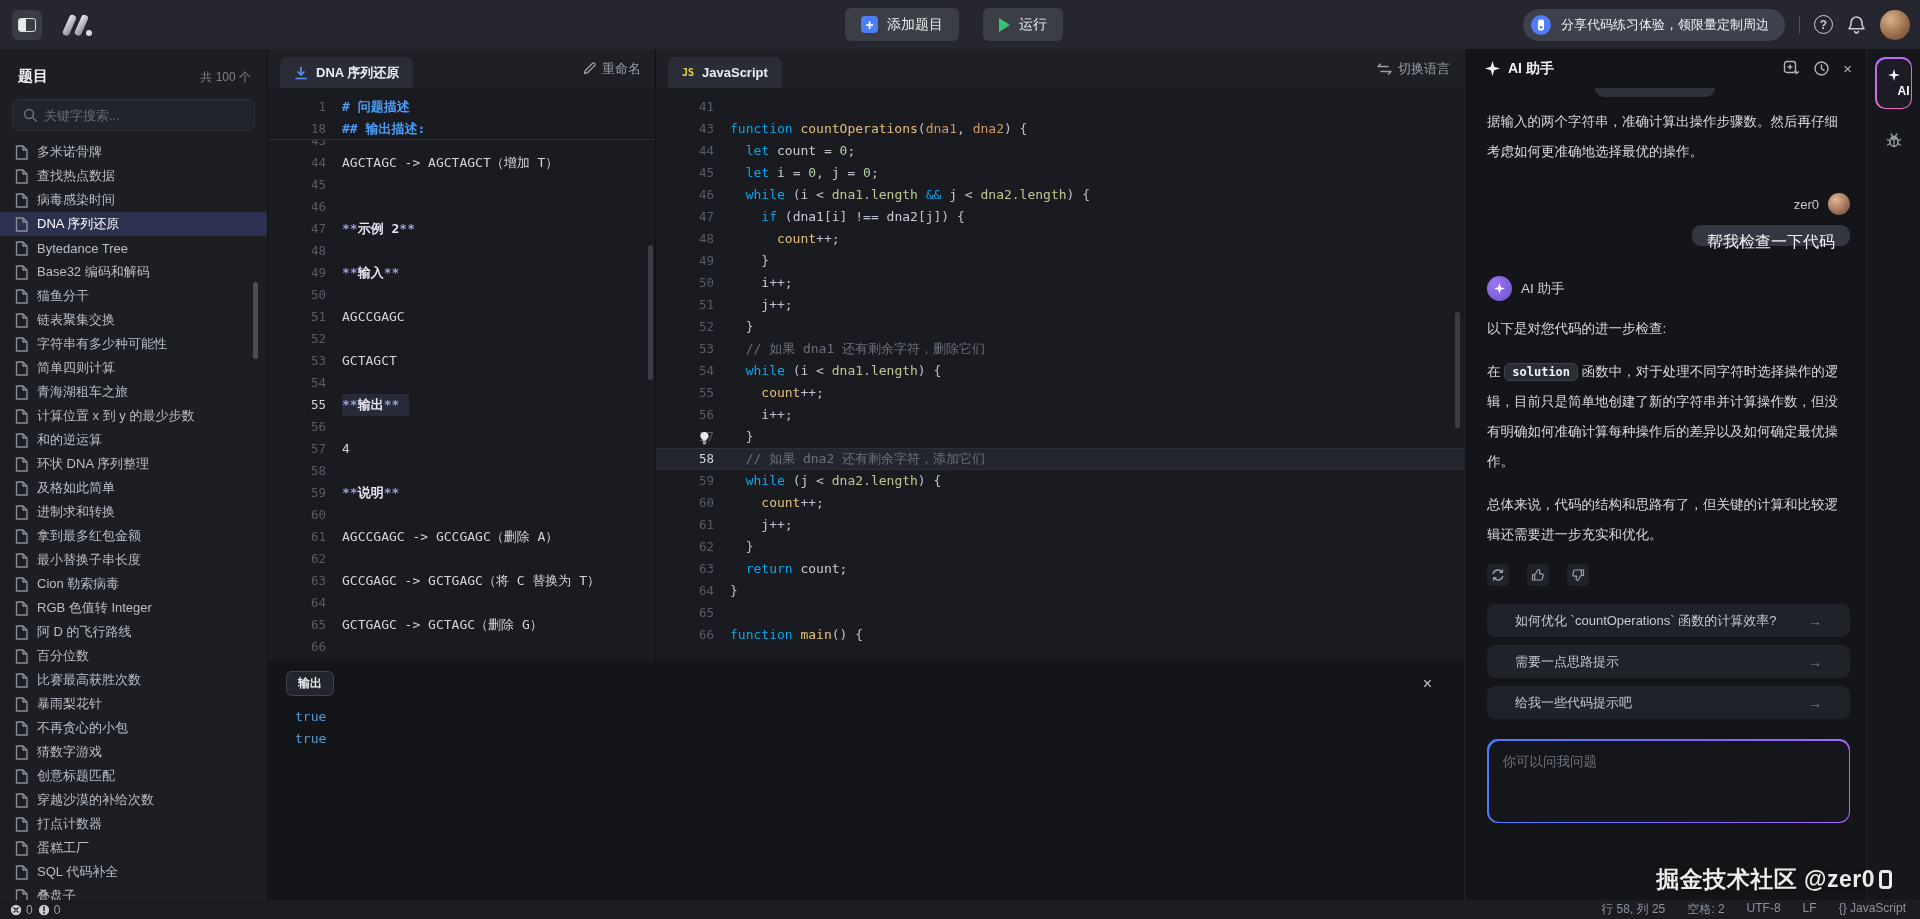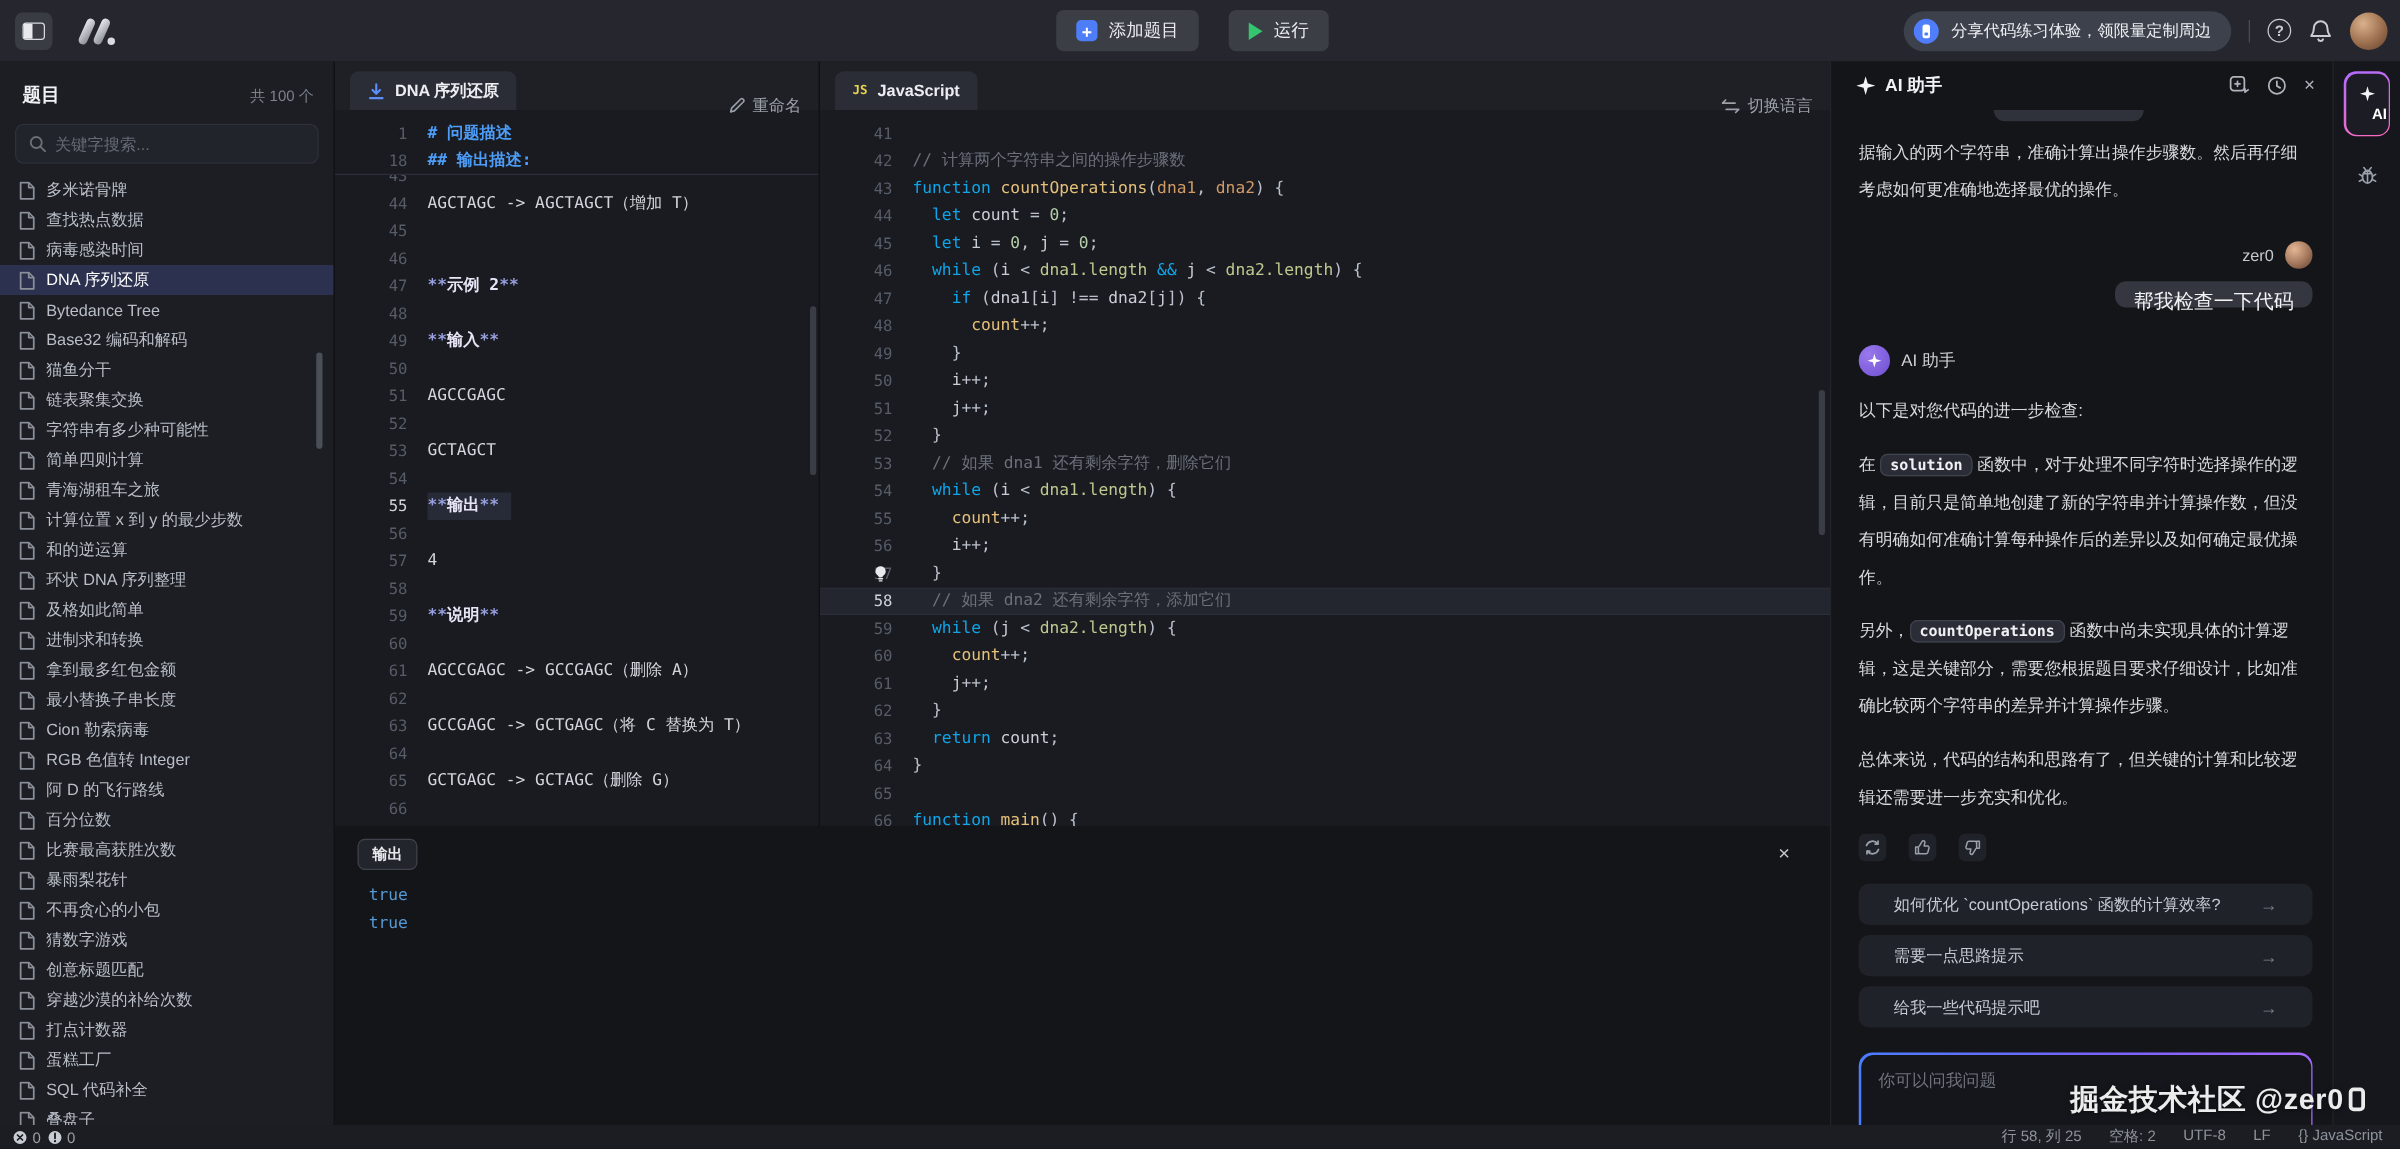--- a/index.html
+++ b/index.html
@@ -53,7 +53,7 @@
   .p-head { height:39px; display:flex; align-items:center; background:#1e2026; position:relative; }
   .tab { height:31px; margin:8px 0 0 12px; background:#2b2d36; border-radius:7px 7px 0 0; display:flex;
     align-items:center; gap:8px; padding:0 14px; color:#eceef2; font-size:13px; font-weight:bold; }
-  .p-head-action { position:absolute; right:14px; top:16px; height:39px; display:flex; align-items:center;
+  .p-head-action { position:absolute; right:14px; top:0; height:39px; display:flex; align-items:center;
     gap:6px; color:#9ba0a9; font-size:13px; cursor:pointer; }
   .js-badge { color:#e8d44d; font-size:10px; font-weight:bold; font-family:"DejaVu Sans Mono",monospace; }
 

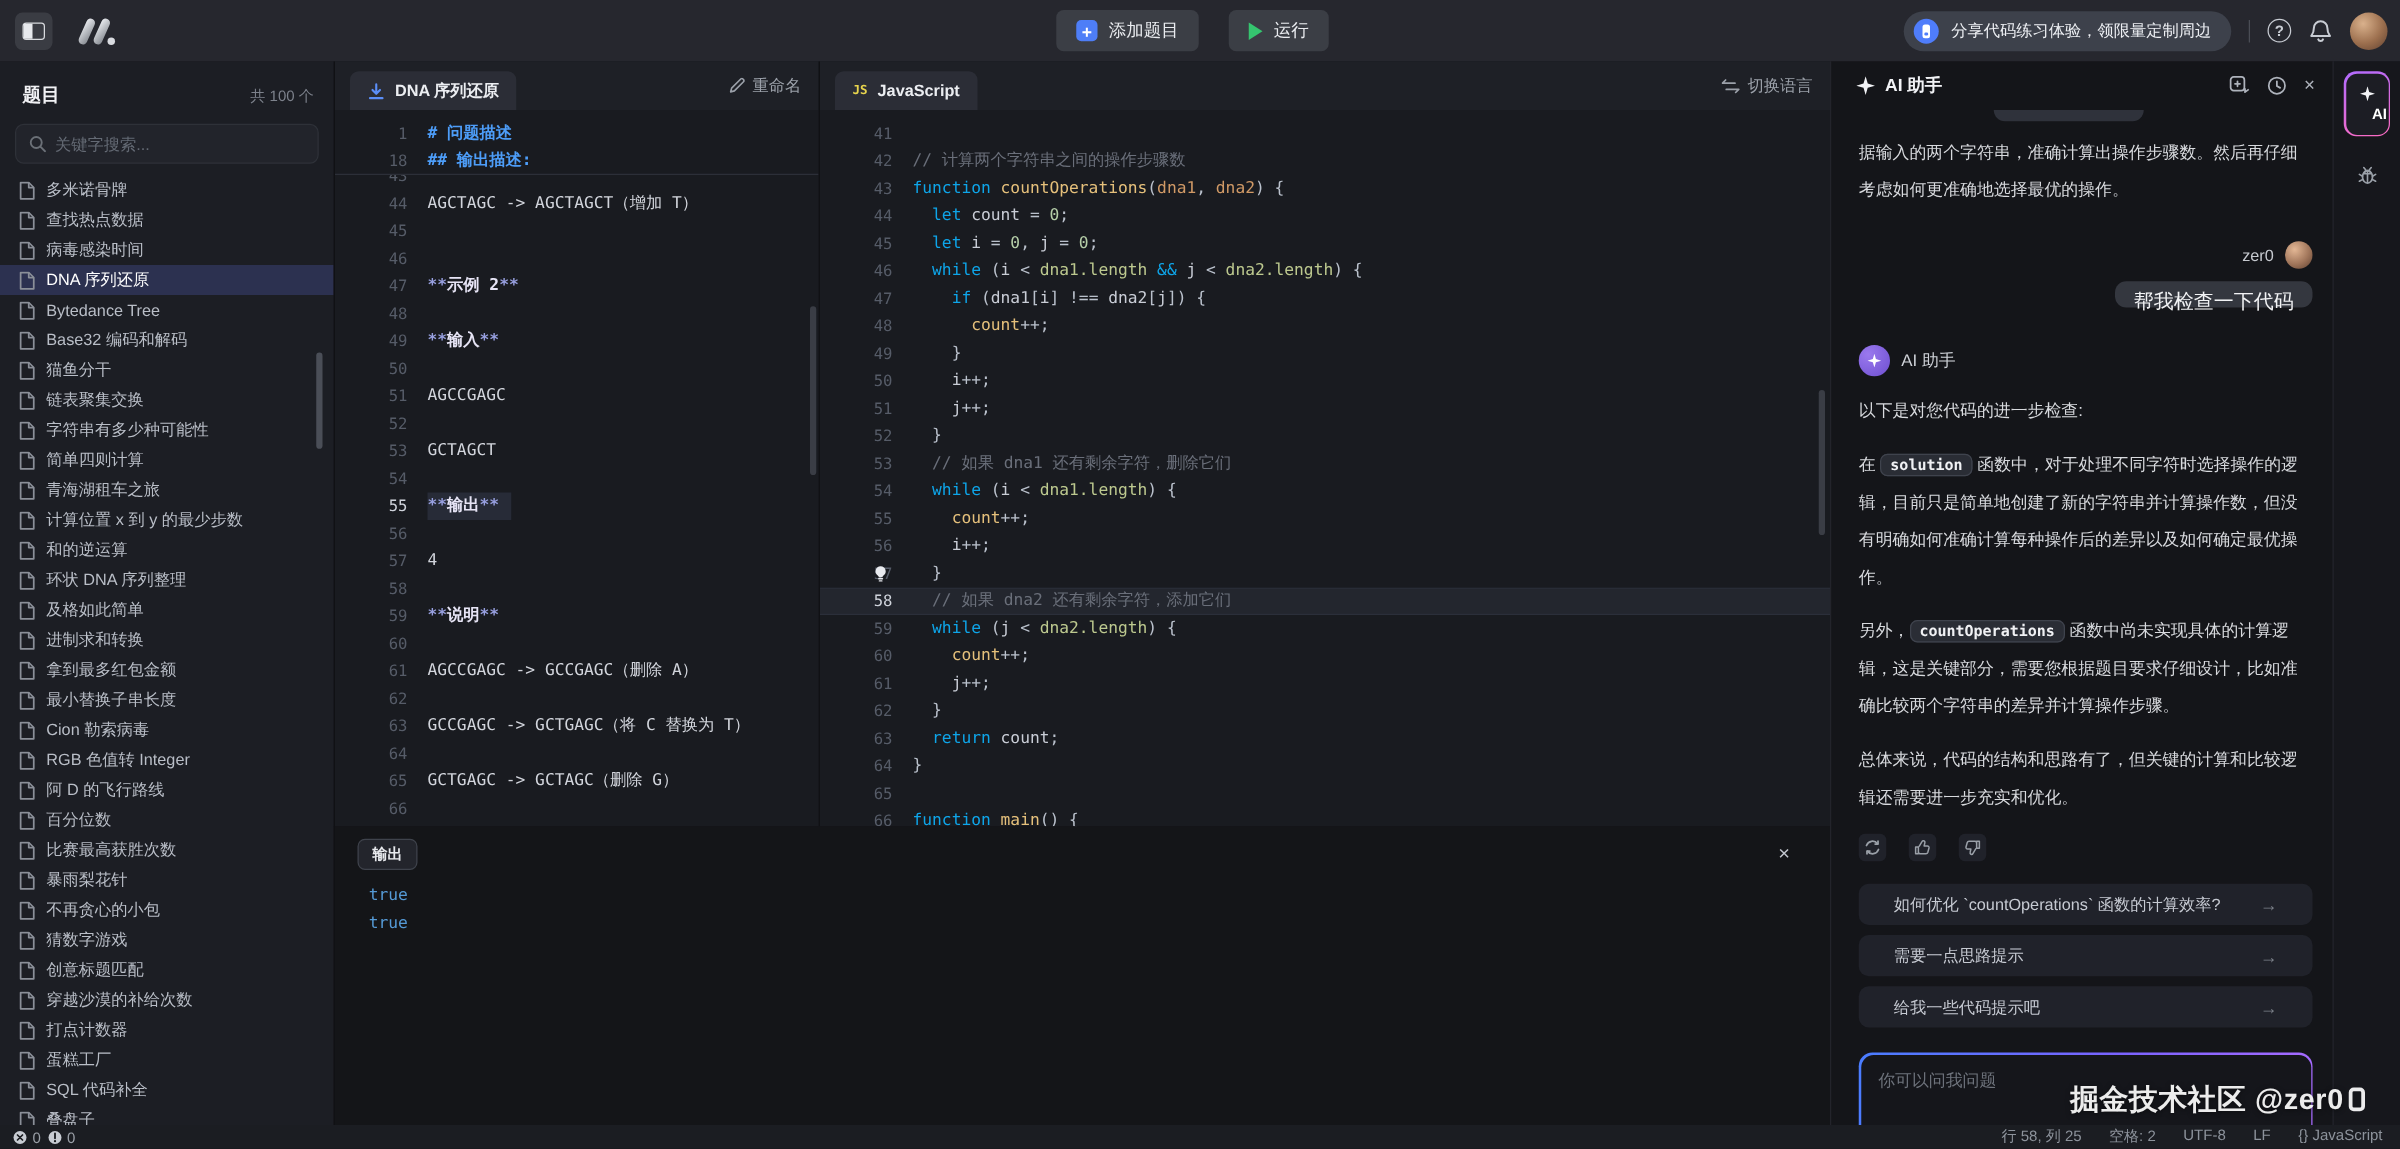--- a/index.html
+++ b/index.html
@@ -587,10 +587,6 @@
         <span class="ct"></span>
       </div>
       <div class="row">
-        <span class="ln">42</span>
-        <span class="ct"><span class="tk-cmt">// 计算两个字符串之间的操作步骤数</span></span>
-      </div>
-      <div class="row">
         <span class="ln">43</span>
         <span class="ct"><span class="tk-kw">function </span><span class="tk-fn">countOperations</span><span class="tk-pln">(</span><span class="tk-par">dna1</span><span class="tk-pln">, </span><span class="tk-par">dna2</span><span class="tk-pln">) {</span></span>
       </div>

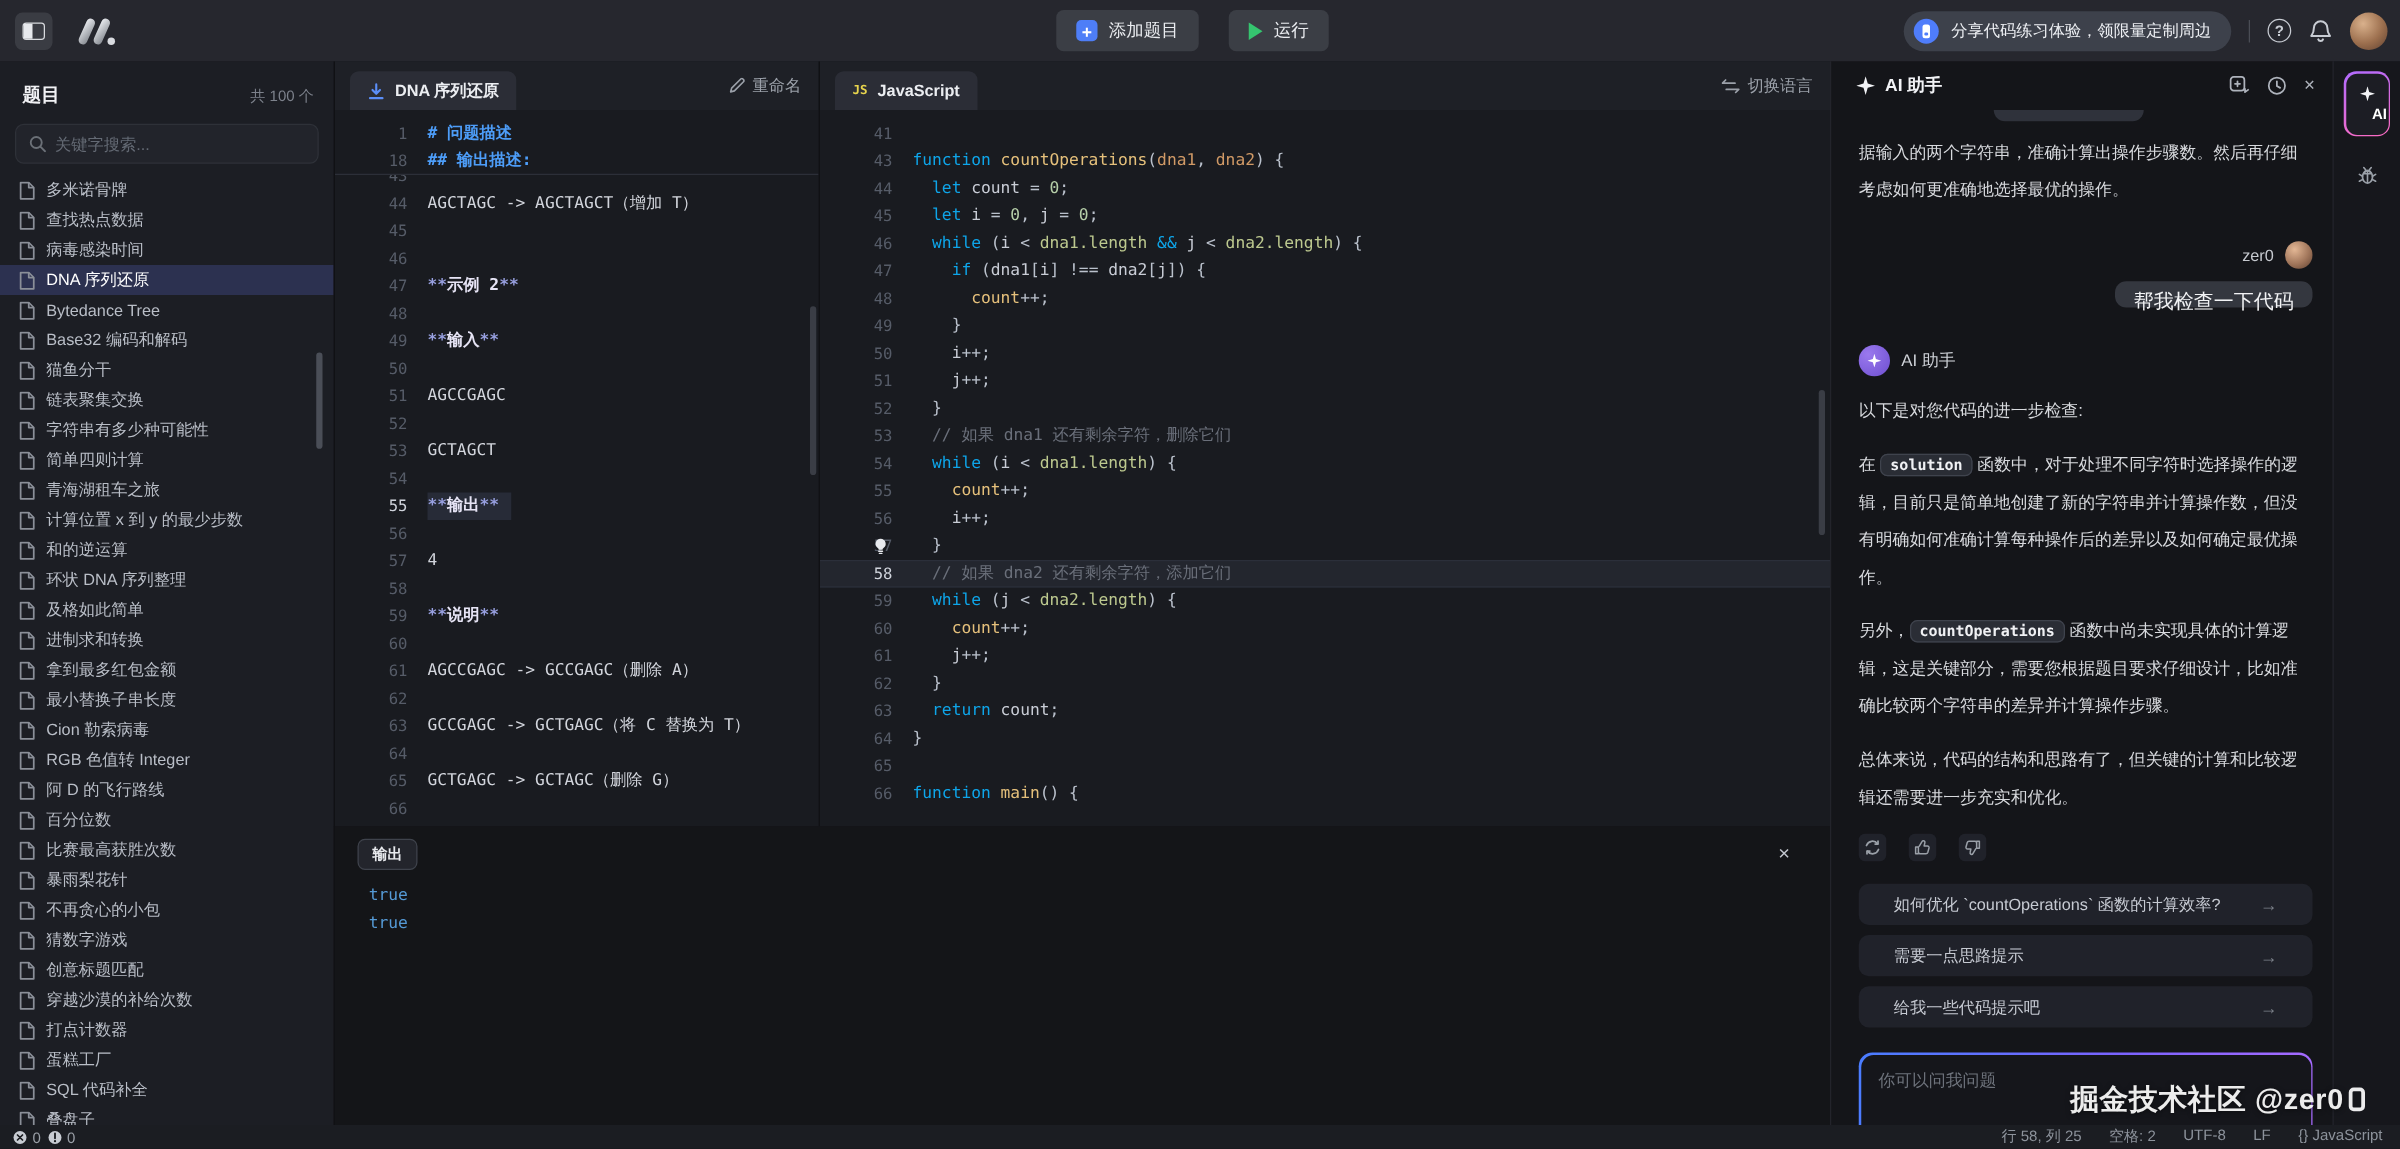--- a/index.html
+++ b/index.html
@@ -744,7 +744,6 @@
     <div class="ai-msg ai-p">
         <p>以下是对您代码的进一步检查:</p>
         <p>在 <code class="chip-code">solution</code> 函数中，对于处理不同字符时选择操作的逻辑，目前只是简单地创建了新的字符串并计算操作数，但没有明确如何准确计算每种操作后的差异以及如何确定最优操作。</p>
-        <p>另外，<code class="chip-code">countOperations</code> 函数中尚未实现具体的计算逻辑，这是关键部分，需要您根据题目要求仔细设计，比如准确比较两个字符串的差异并计算操作步骤。</p>
         <p>总体来说，代码的结构和思路有了，但关键的计算和比较逻辑还需要进一步充实和优化。</p>
       </div>
 

